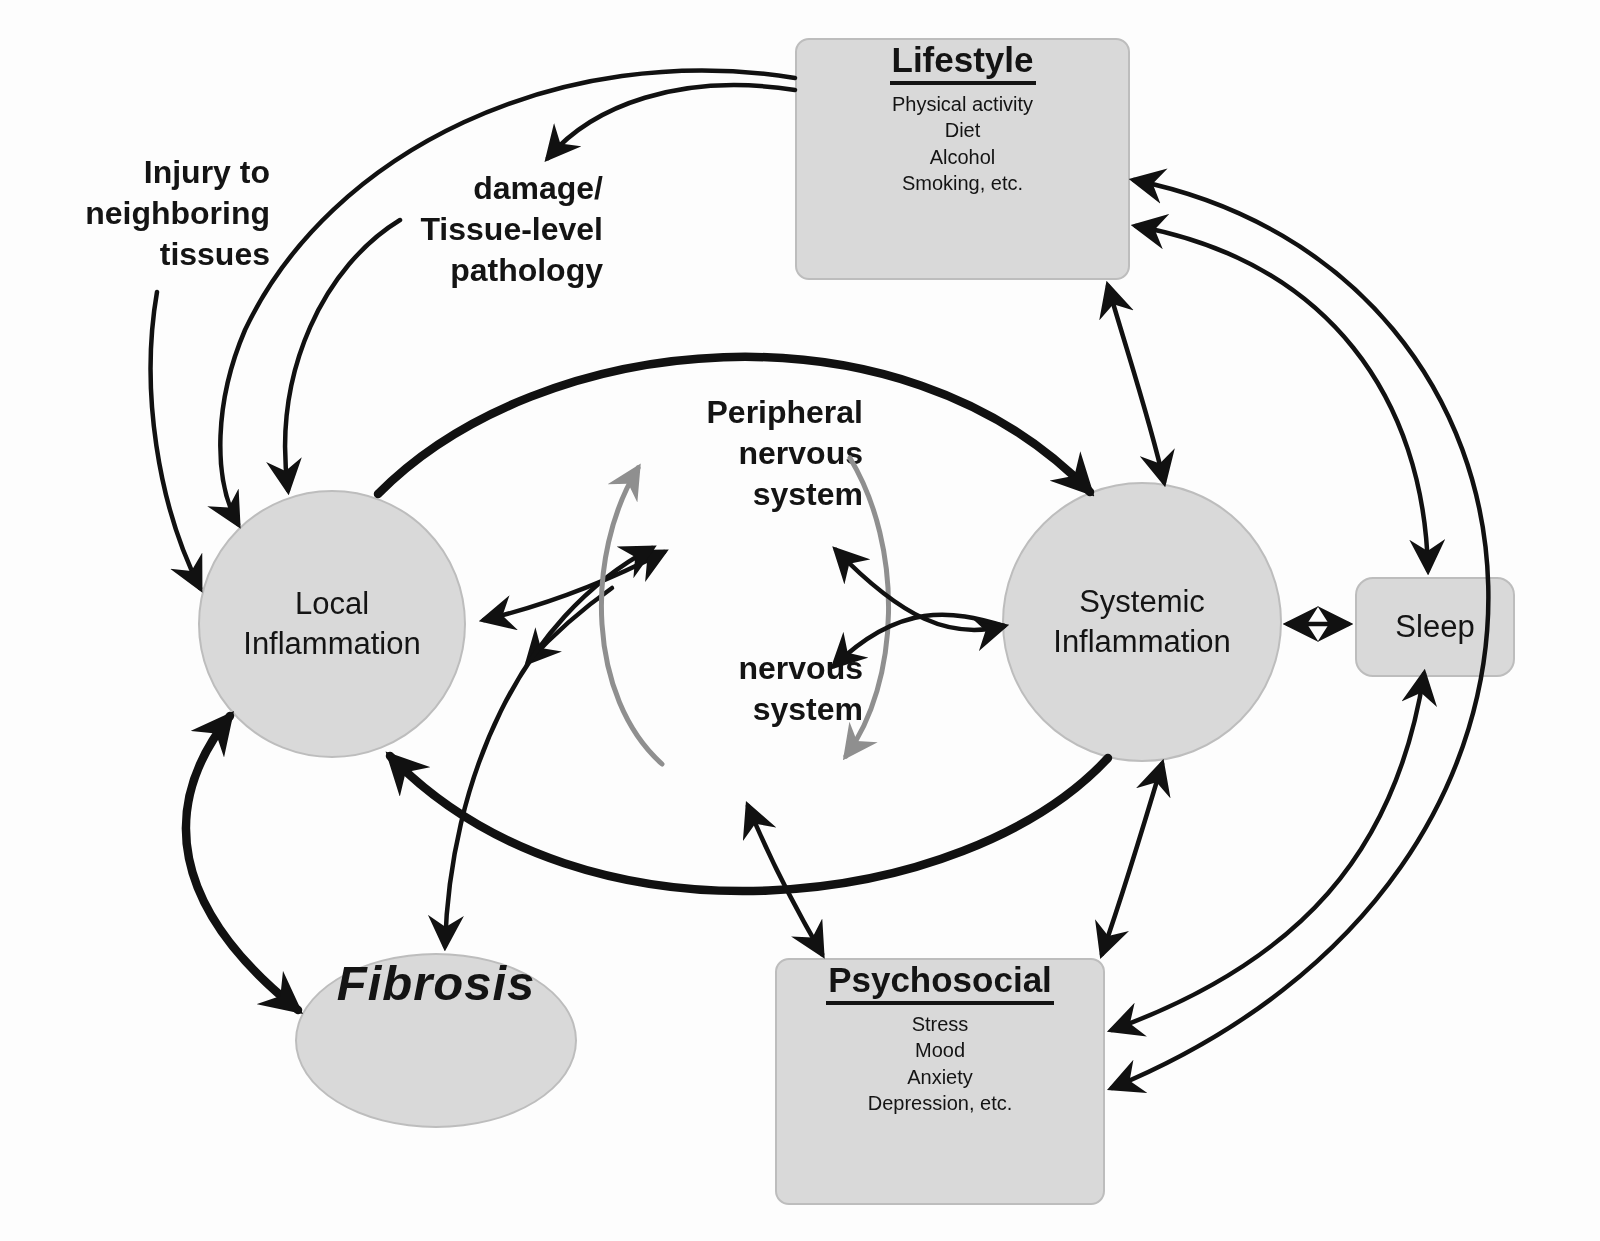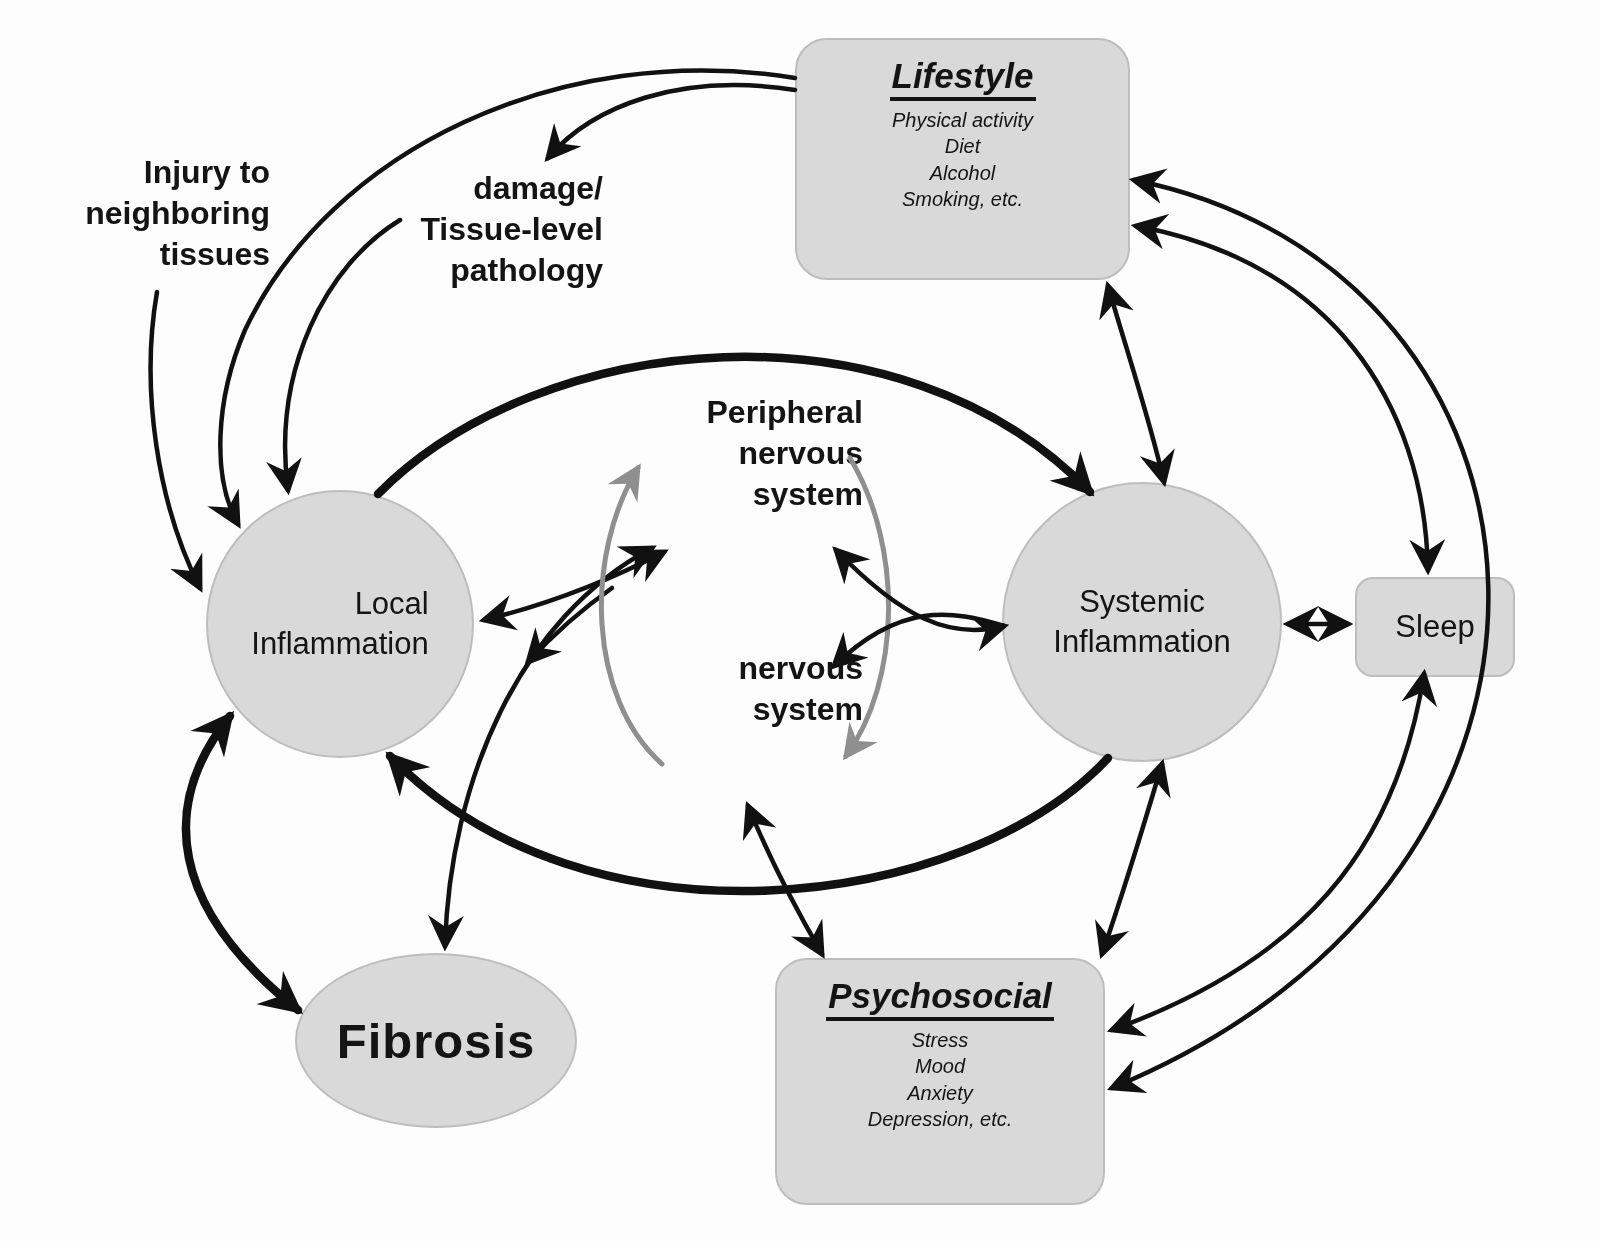--- a/index.html
+++ b/index.html
@@ -13,7 +13,7 @@
   }
   .node{position:absolute; box-sizing:border-box; background:var(--node-fill);
         border:2px solid var(--node-border); text-align:center;}
-  .roundbox{border-radius:32px; padding-top:16px;font-style:italic;}
+  .roundbox{border-radius:14px; padding-top:0;}
   .circle{border-radius:50%; display:flex; align-items:center; justify-content:center;}
   .ellipse{border-radius:50%; display:flex; align-items:center; justify-content:center;}
   .label{position:absolute; text-align:right; font-size:32px; line-height:1.28;font-weight:bold;}

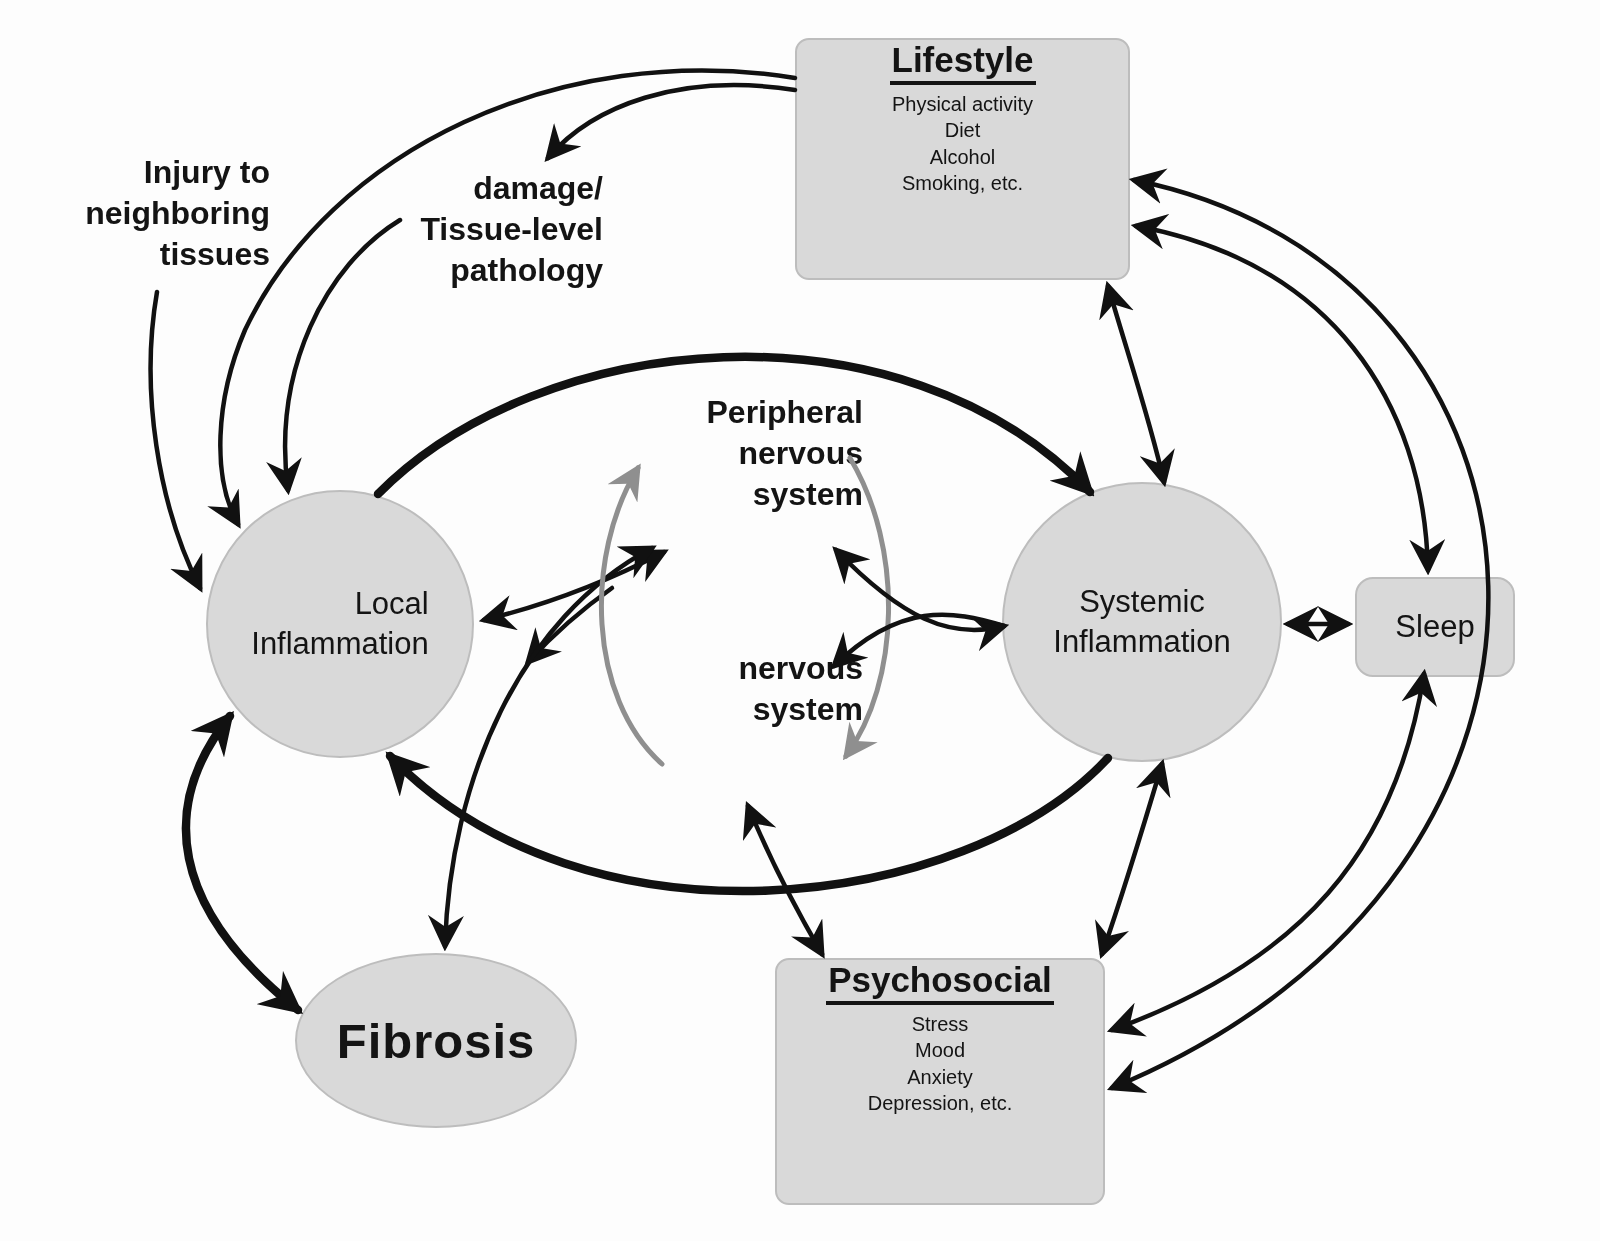--- a/index.html
+++ b/index.html
@@ -66,7 +66,7 @@
     <div>system</div>
   </div>
 
-  <div class="node circle" style="left:206px; top:490px; width:268px; height:268px;text-align:right;">
+  <div class="node circle" style="left:198px; top:490px; width:268px; height:268px;">
     <div class="node-text">
       <div>Local</div>
       <div>Inflammation</div>

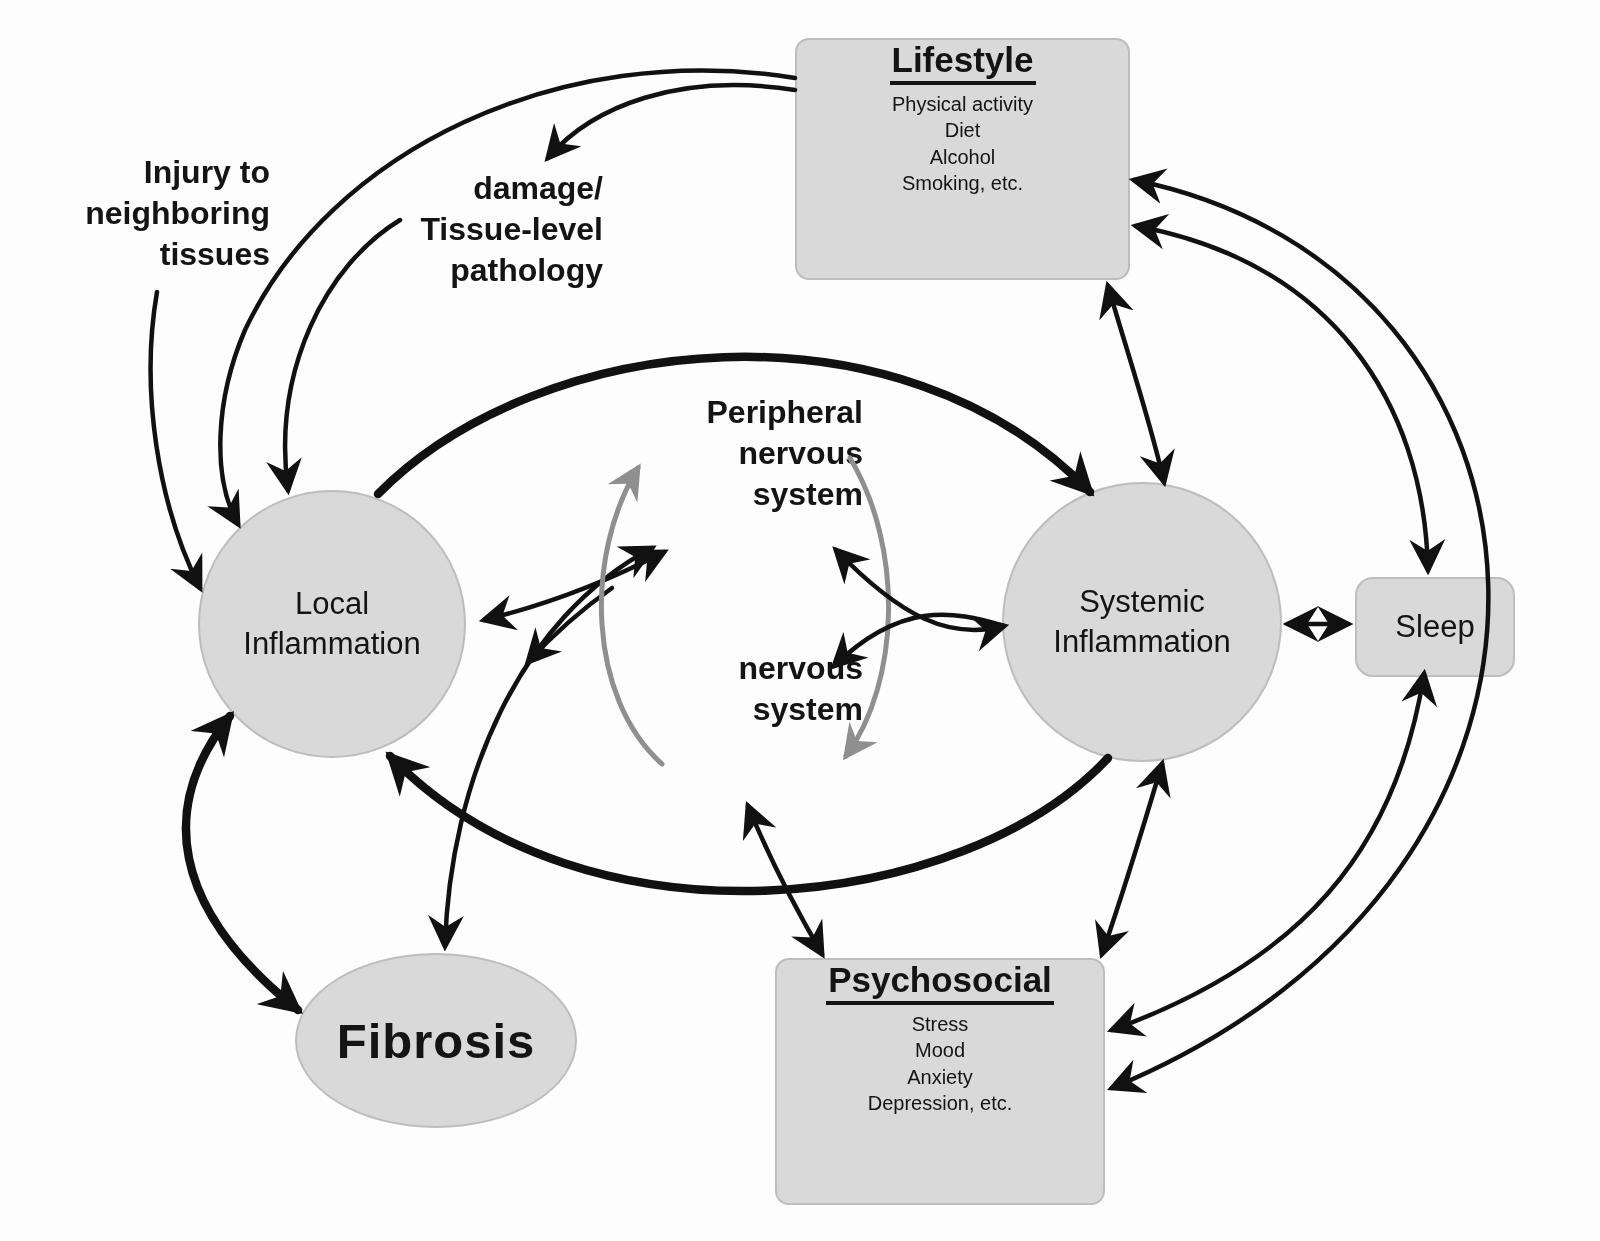--- a/index.html
+++ b/index.html
@@ -15,7 +15,7 @@
         border:2px solid var(--node-border); text-align:center;}
   .roundbox{border-radius:14px; padding-top:0;}
   .circle{border-radius:50%; display:flex; align-items:center; justify-content:center;}
-  .ellipse{border-radius:50%; display:flex; align-items:center; justify-content:center;}
+  .ellipse{border-radius:50%; display:flex; align-items:flex-start; justify-content:center;font-style:italic;}
   .label{position:absolute; text-align:right; font-size:32px; line-height:1.28;font-weight:bold;}
   .node-text{font-size:31px; line-height:1.3;}
   .box-title{font-size:35px; font-weight:bold; display:inline-block;

